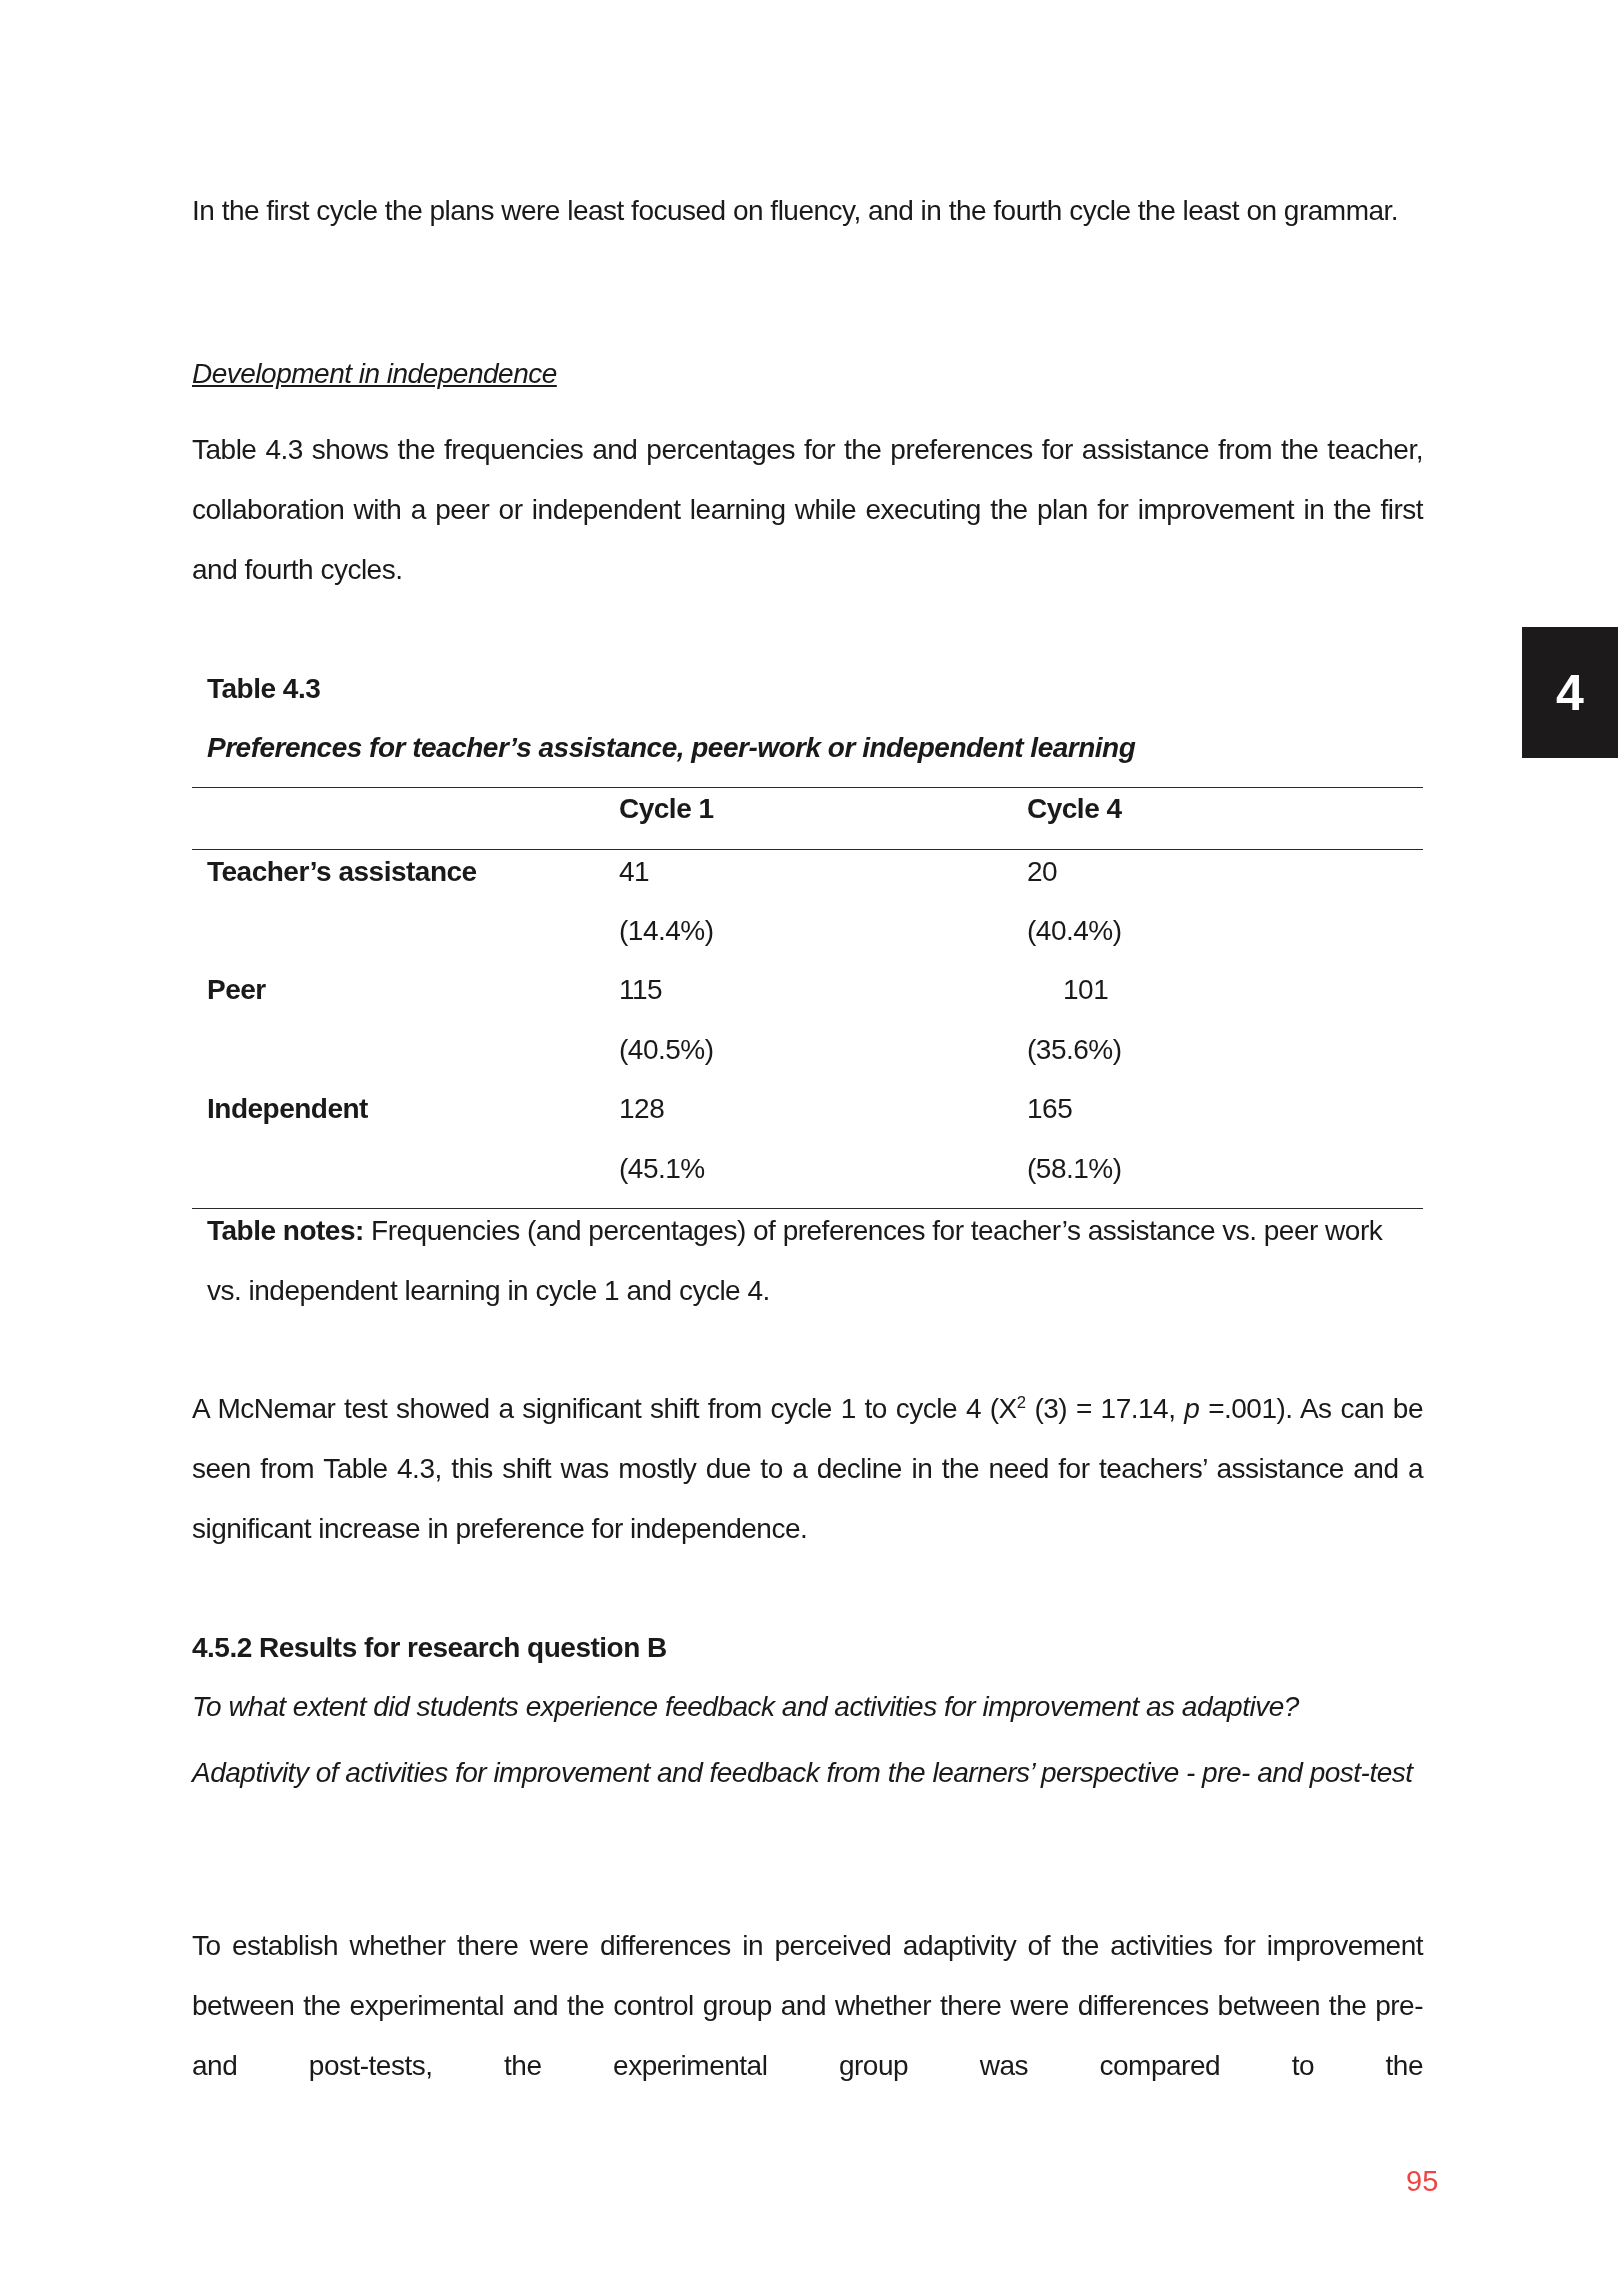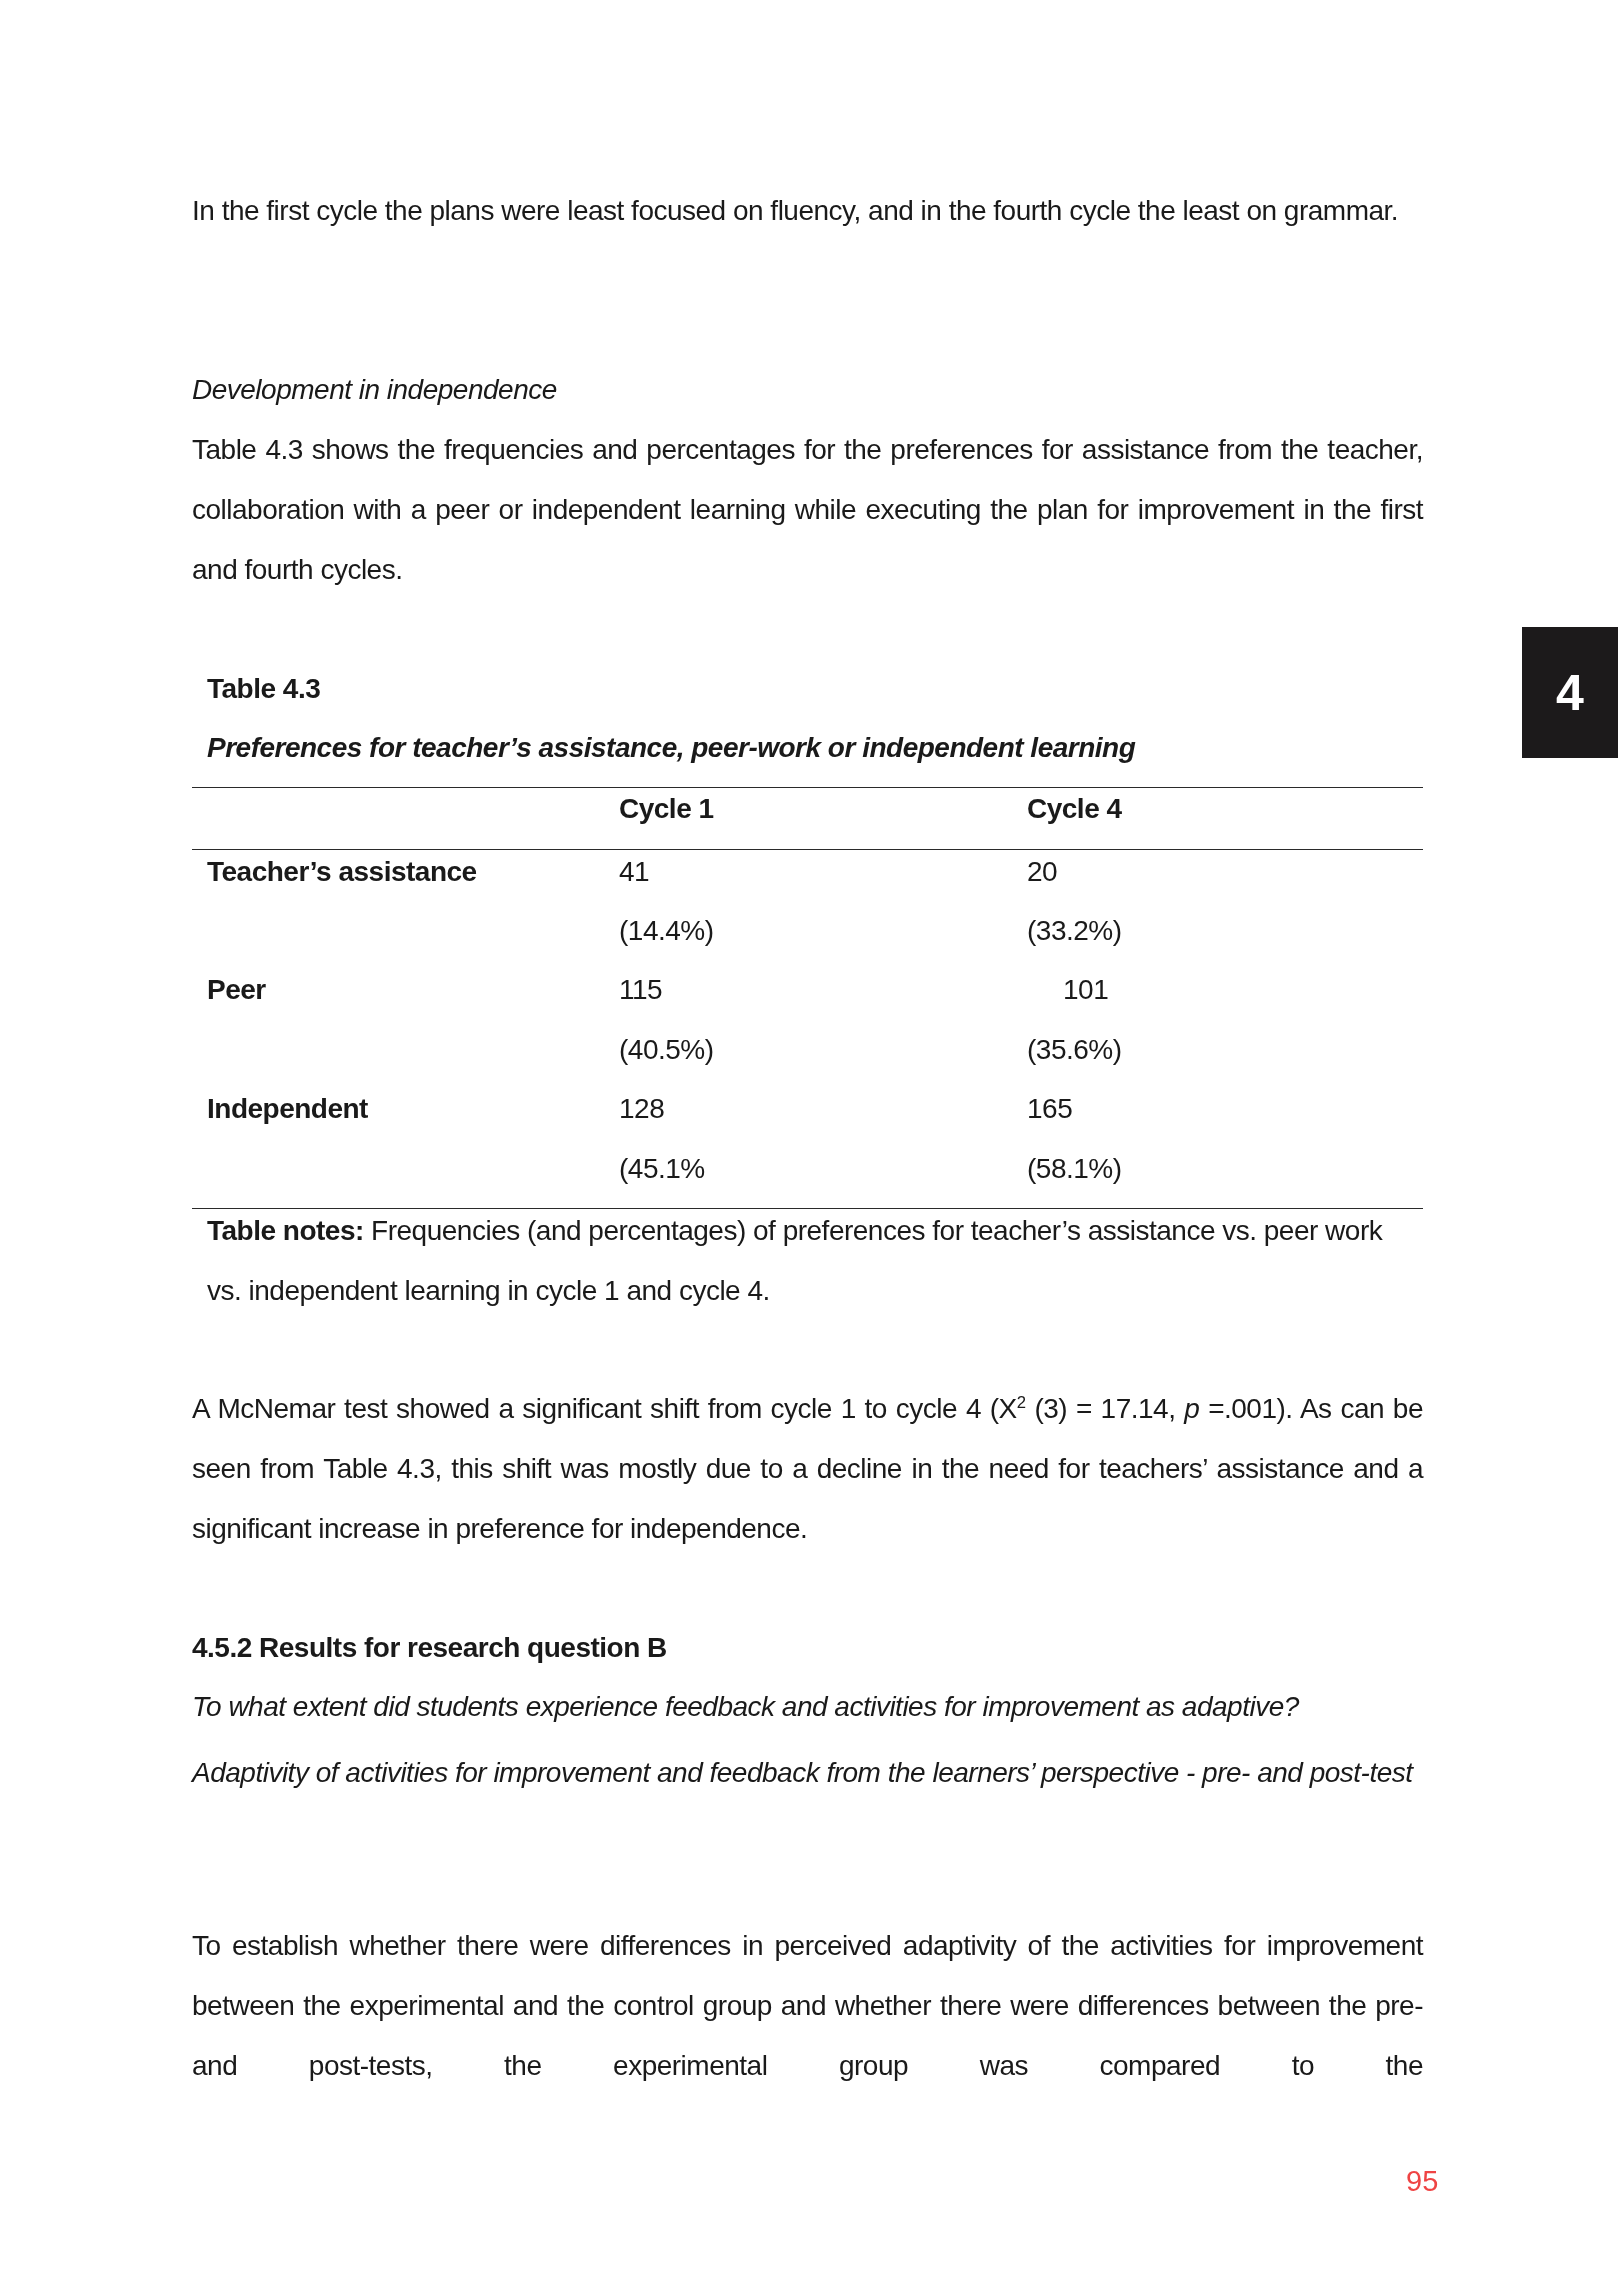--- a/index.html
+++ b/index.html
@@ -45,7 +45,7 @@
 
 <div class="txt just" style="top:181px;">In the first cycle the plans were least focused on fluency, and in the fourth cycle the least on grammar.</div>
 
-<div class="txt it" style="top:360px;">Development in independence</div>
+<div class="txt it" style="top:344px;text-decoration:underline;">Development in independence</div>
 <div class="txt just" style="top:420px;">Table 4.3 shows the frequencies and percentages for the preferences for assistance from the teacher, collaboration with a peer or independent learning while executing the plan for improvement in the first and fourth cycles.</div>
 
 <div class="txt bd" style="top:659px; left:207px;">Table 4.3</div>

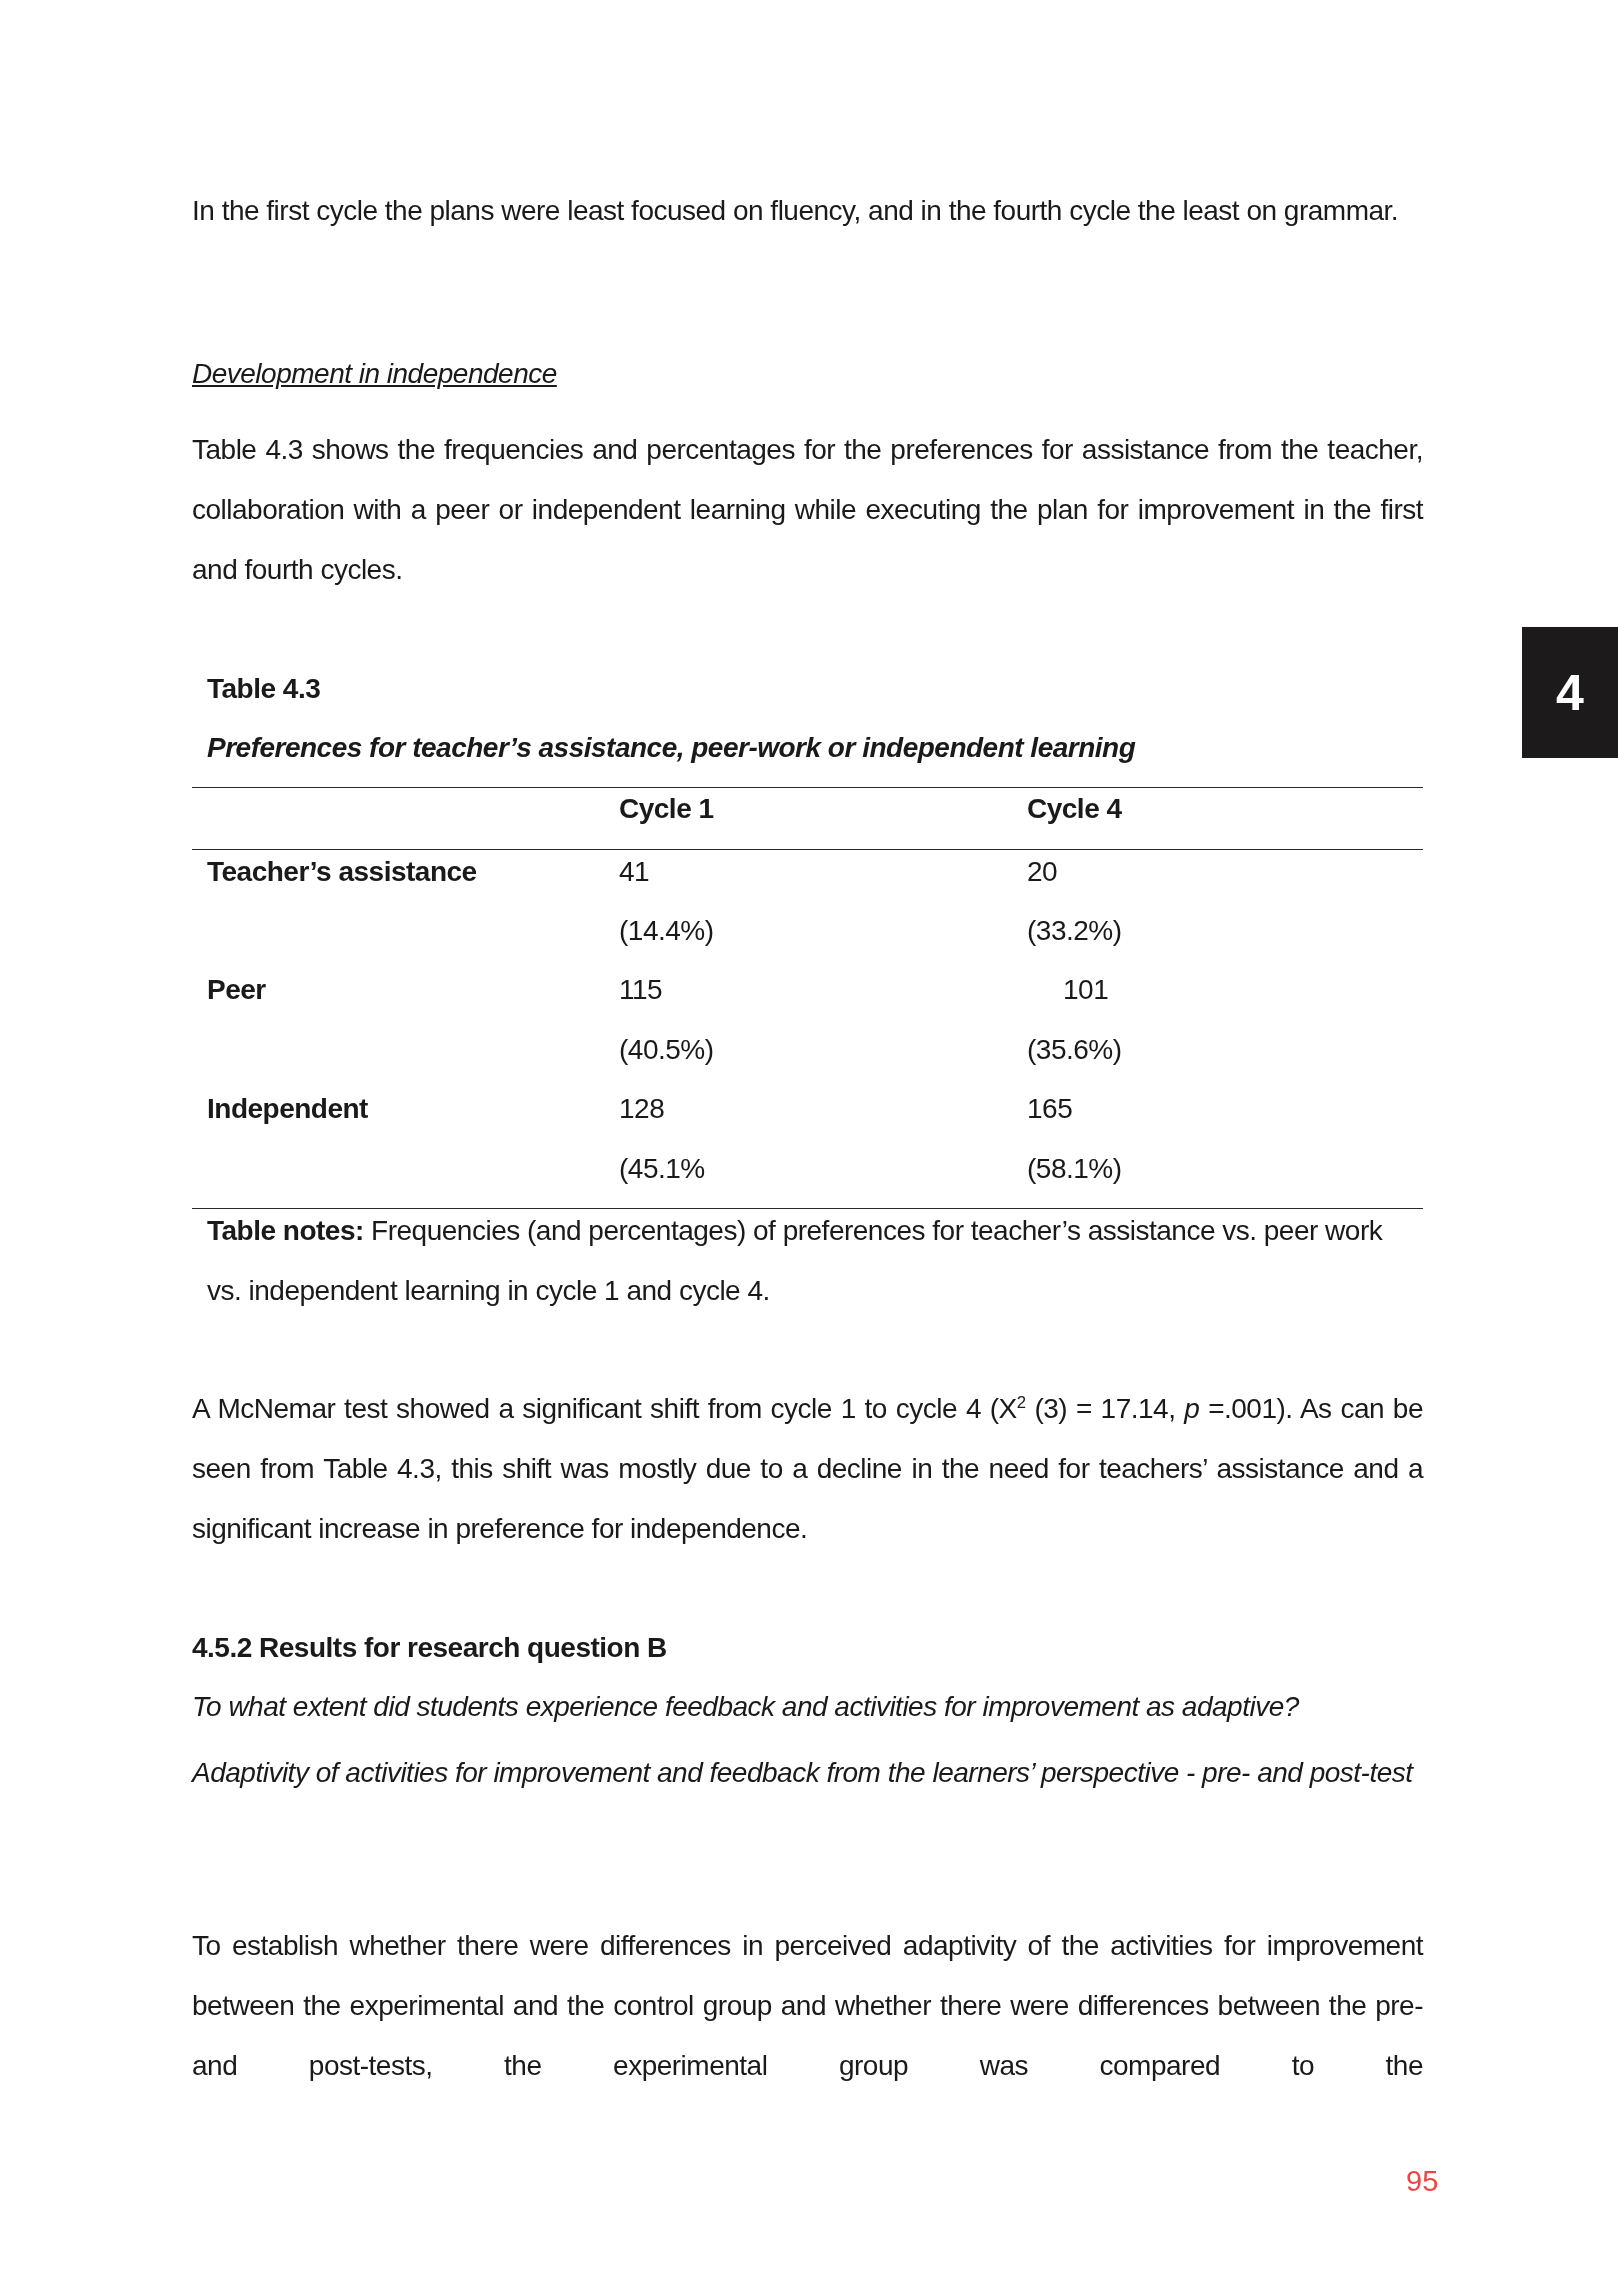--- a/index.html
+++ b/index.html
@@ -61,7 +61,7 @@
   <div class="cell c1" style="top:842px;">41</div>
   <div class="cell c2" style="top:842px;">20</div>
   <div class="cell c1" style="top:901px;">(14.4%)</div>
-  <div class="cell c2" style="top:901px;">(33.2%)</div>
+  <div class="cell c2" style="top:901px;">(40.4%)</div>
 </div>
 
 <div>

